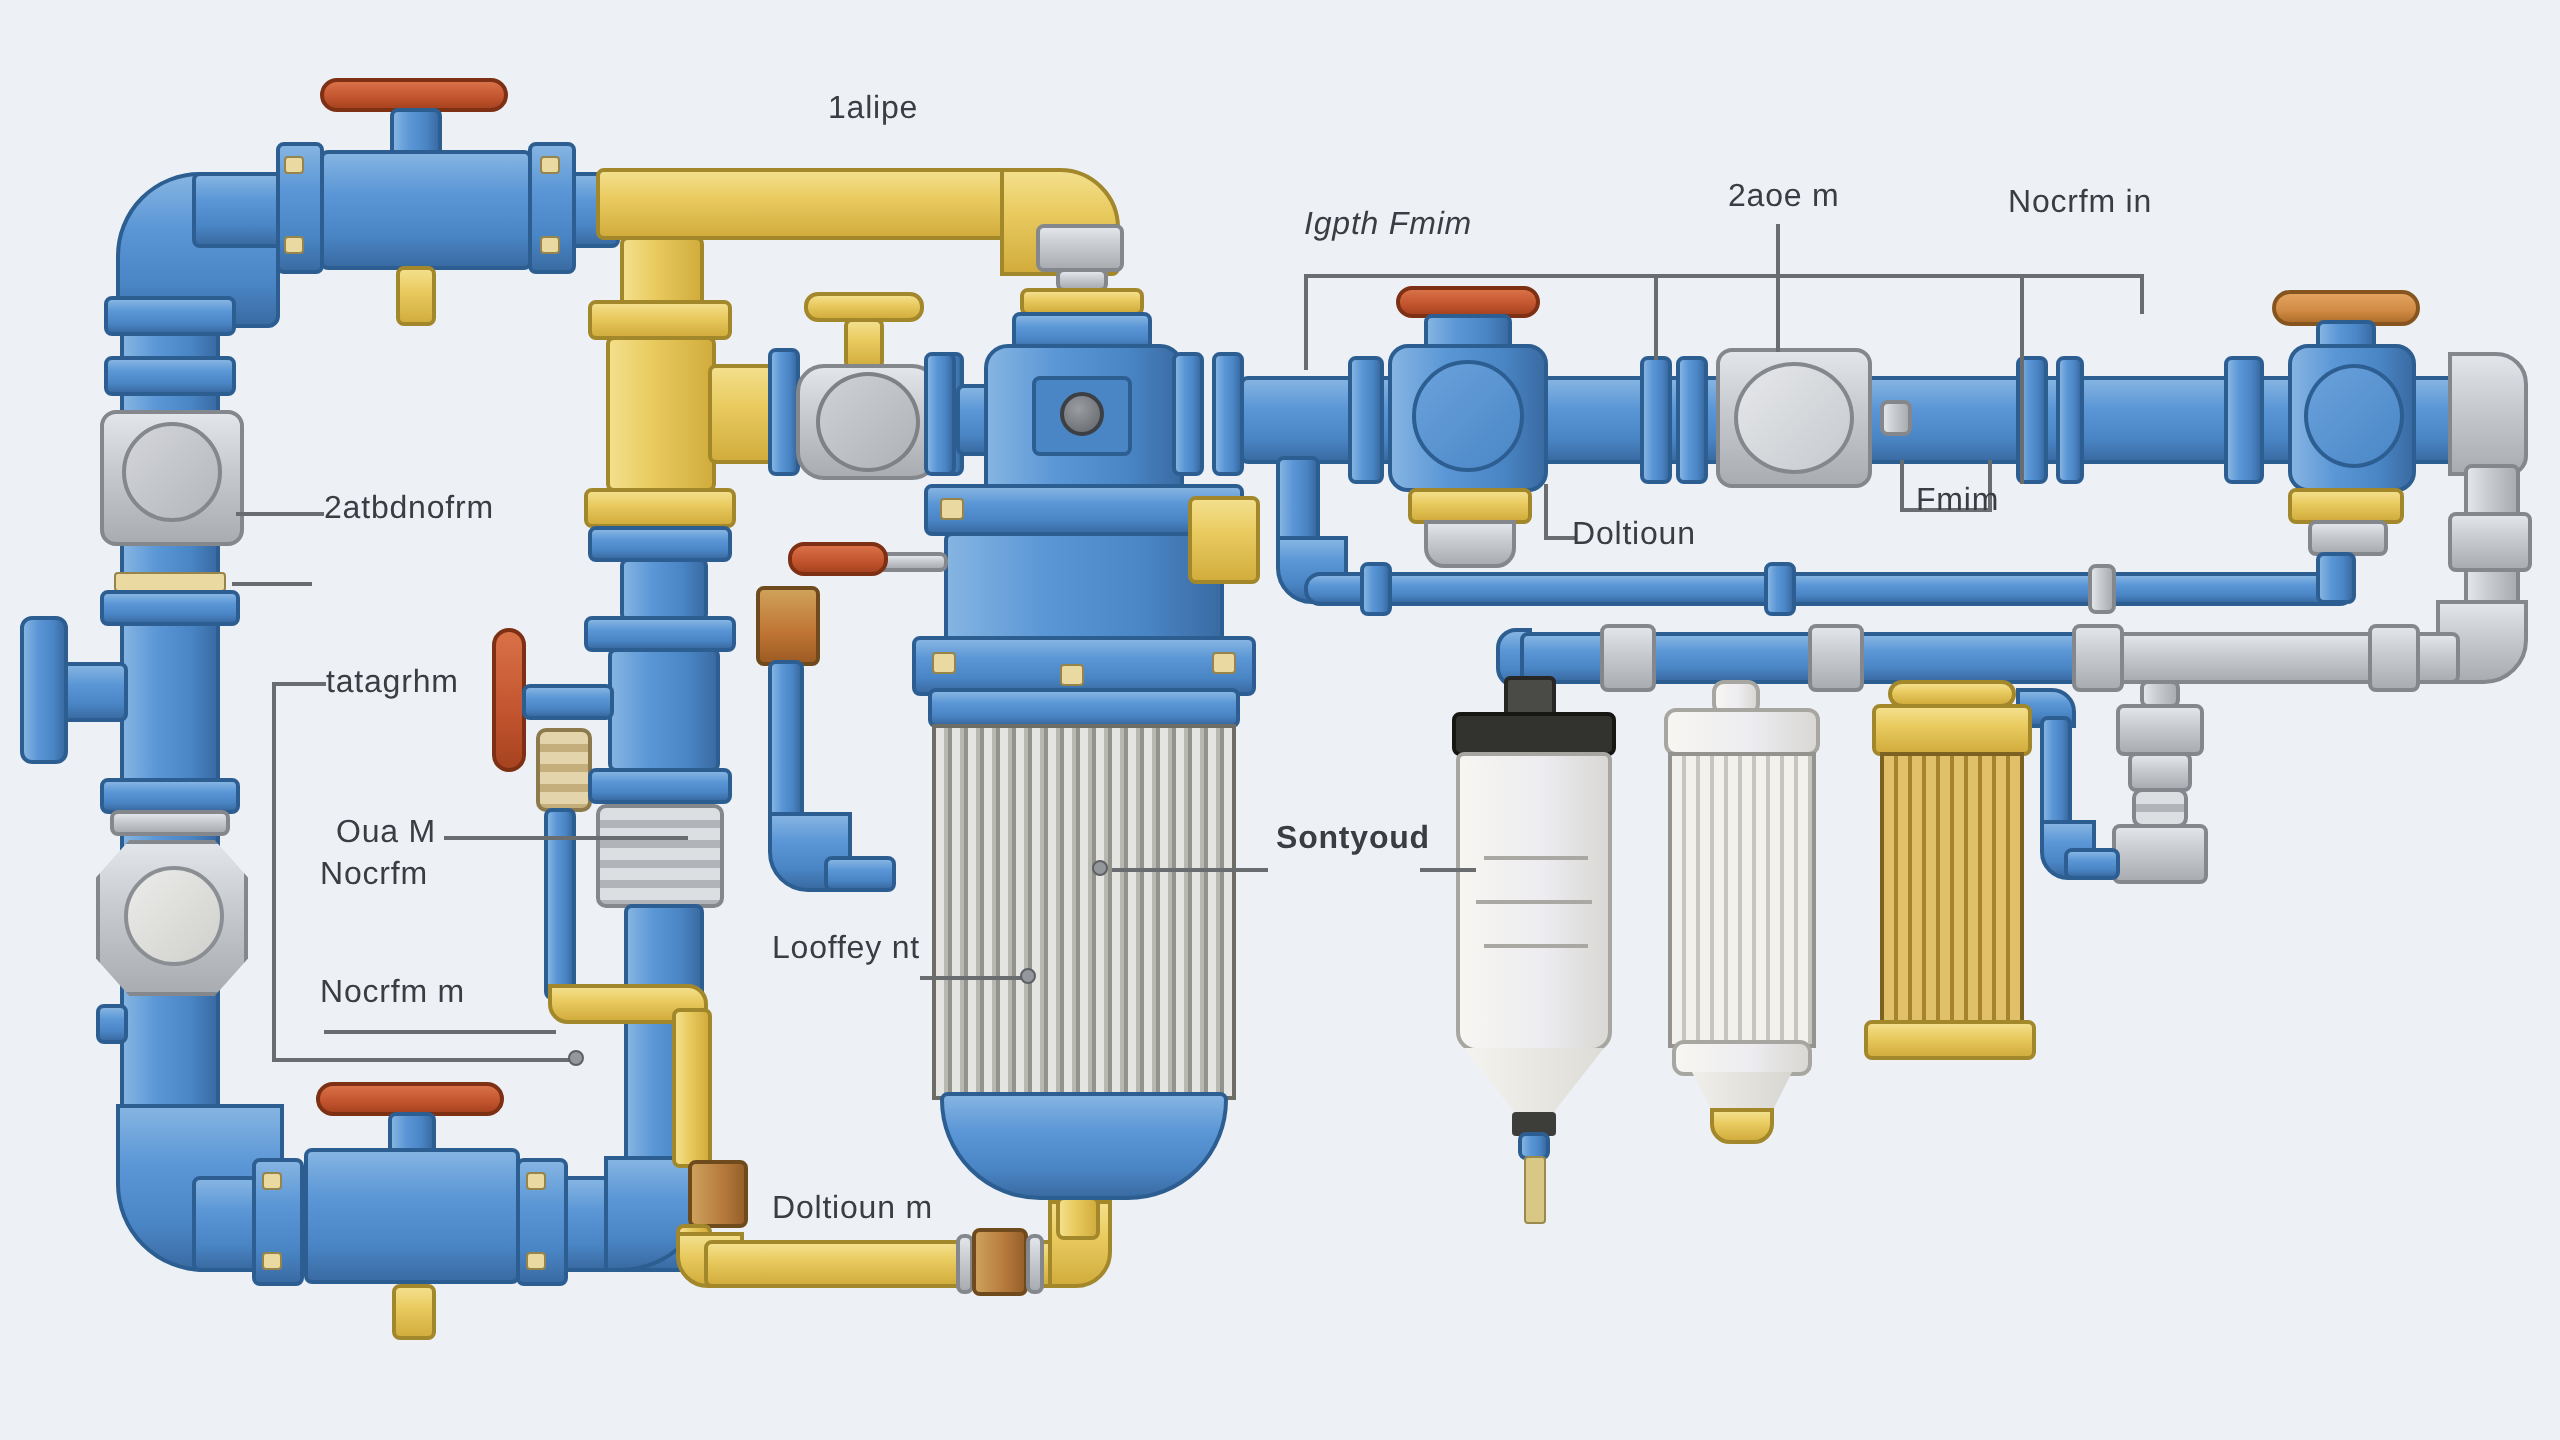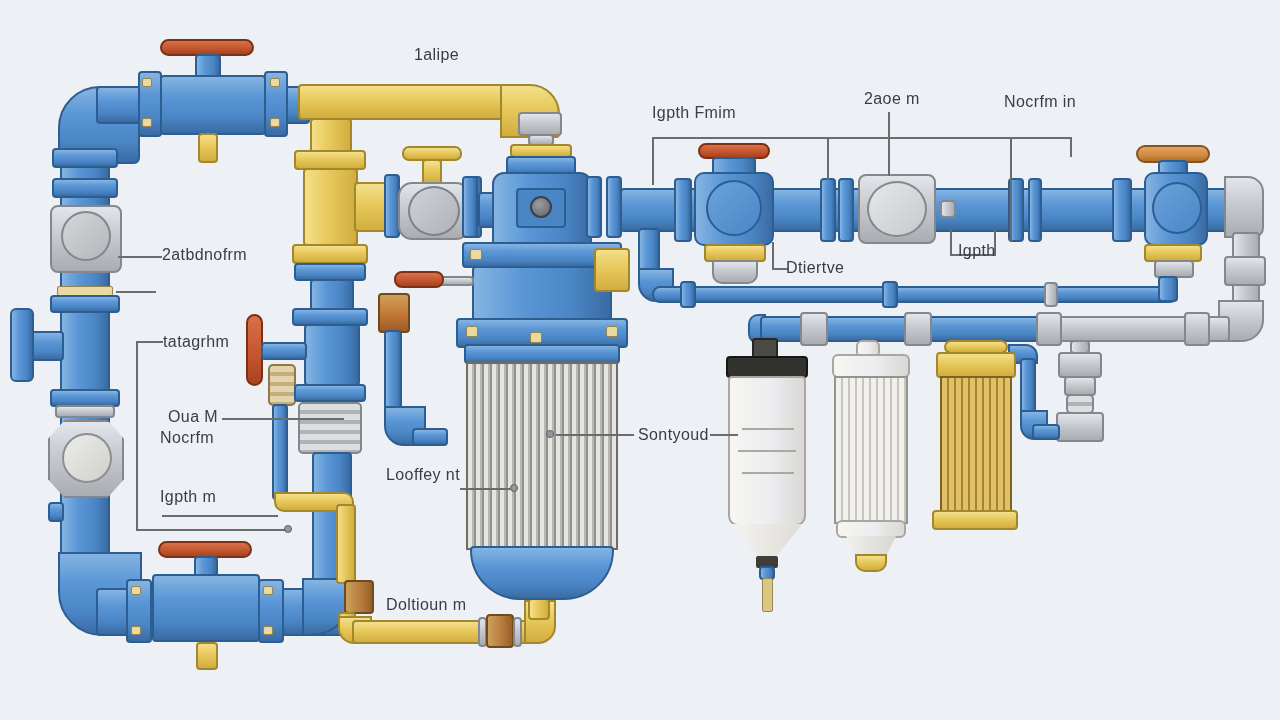--- a/index.html
+++ b/index.html
@@ -260,7 +260,7 @@
   <div class="el ln" style="left:950px;top:254px;width:46px;height:2px;"></div>
 
   <div class="el lbl" style="left:414px;top:46px;">1alipe</div>
-  <div class="el lbl" style="left:652px;top:104px;">Igpth Fmim</div>
+  <div class="el lbl" style="left:652px;top:104px;font-style:italic;">Igpth Fmim</div>
   <div class="el lbl" style="left:864px;top:90px;">2aoe m</div>
   <div class="el lbl" style="left:1004px;top:93px;">Nocrfm in</div>
   <div class="el lbl" style="left:162px;top:246px;">2atbdnofrm</div>

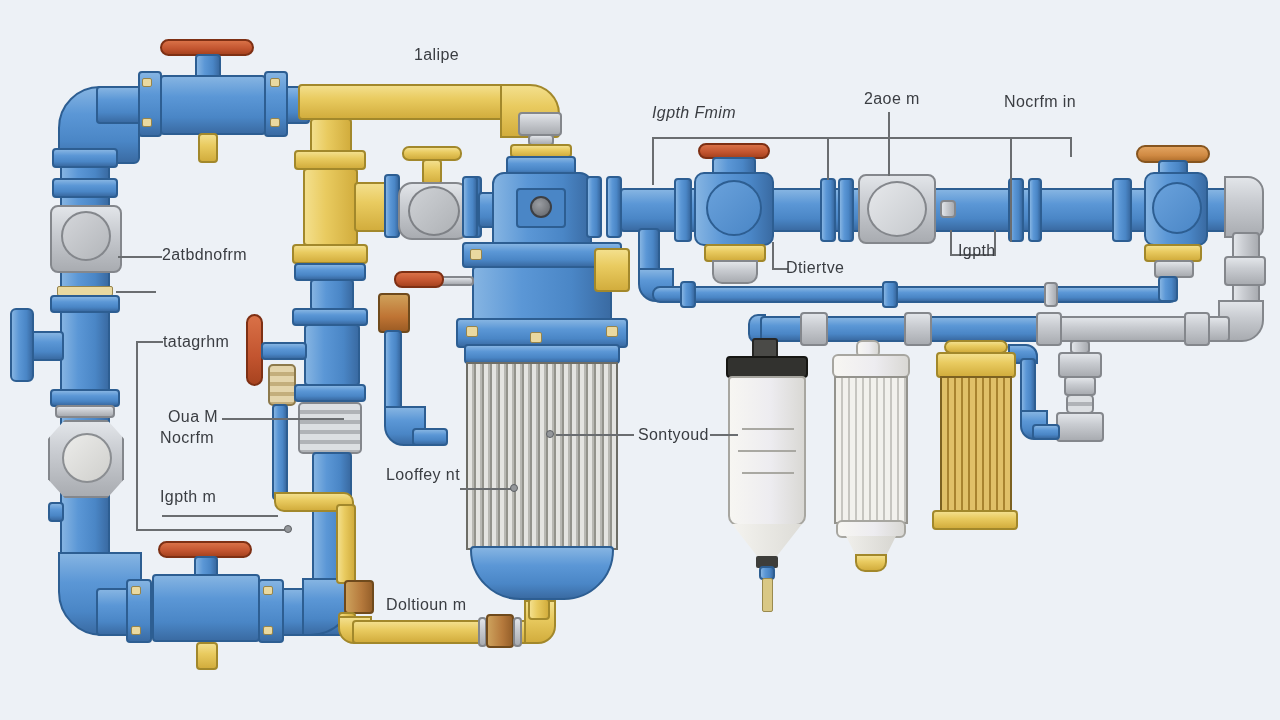--- a/index.html
+++ b/index.html
@@ -272,7 +272,7 @@
   <div class="el lbl" style="left:638px;top:426px;">Sontyoud</div>
   <div class="el lbl" style="left:386px;top:596px;">Doltioun m</div>
   <div class="el lbl" style="left:786px;top:259px;">Dtiertve</div>
-  <div class="el lbl" style="left:958px;top:242px;">Igpth</div>
+  <div class="el lbl" style="left:958px;top:242px;">Fmim</div>
 
 </div>
 

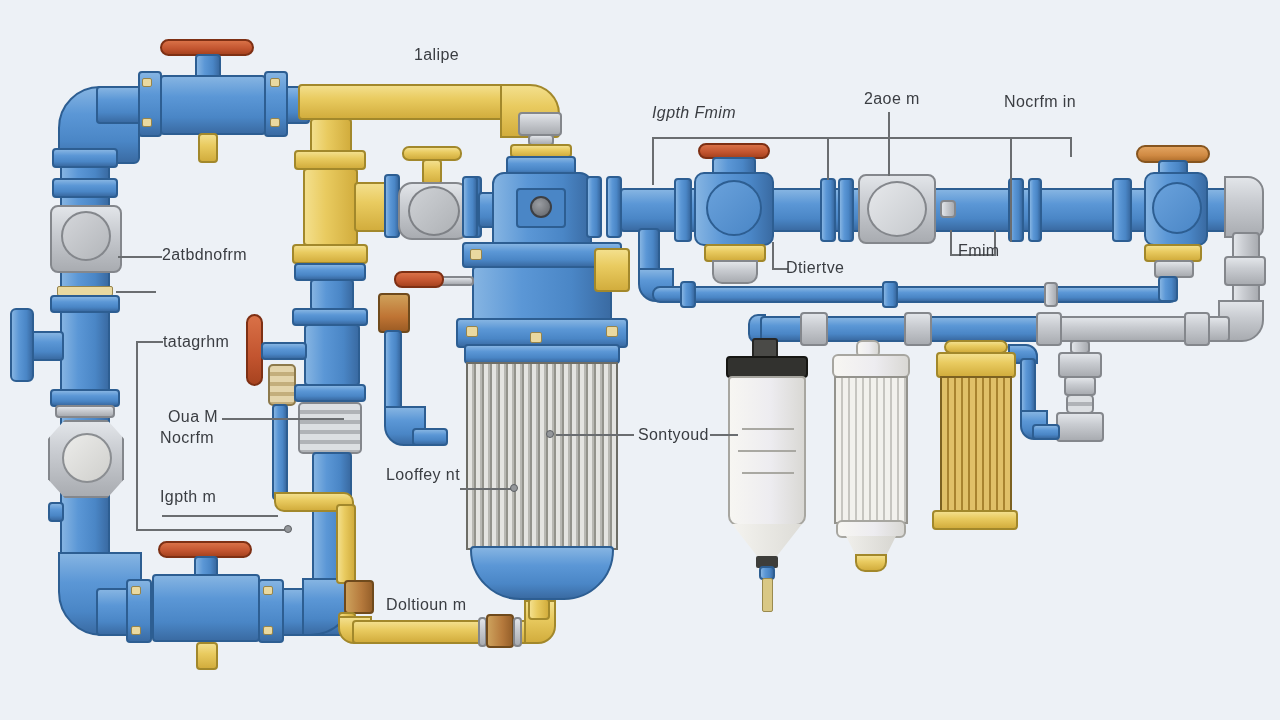--- a/index.html
+++ b/index.html
@@ -271,7 +271,7 @@
   <div class="el lbl" style="left:386px;top:466px;">Looffey nt</div>
   <div class="el lbl" style="left:638px;top:426px;">Sontyoud</div>
   <div class="el lbl" style="left:386px;top:596px;">Doltioun m</div>
-  <div class="el lbl" style="left:786px;top:259px;">Dtiertve</div>
+  <div class="el lbl" style="left:786px;top:259px;">Doltioun</div>
   <div class="el lbl" style="left:958px;top:242px;">Fmim</div>
 
 </div>

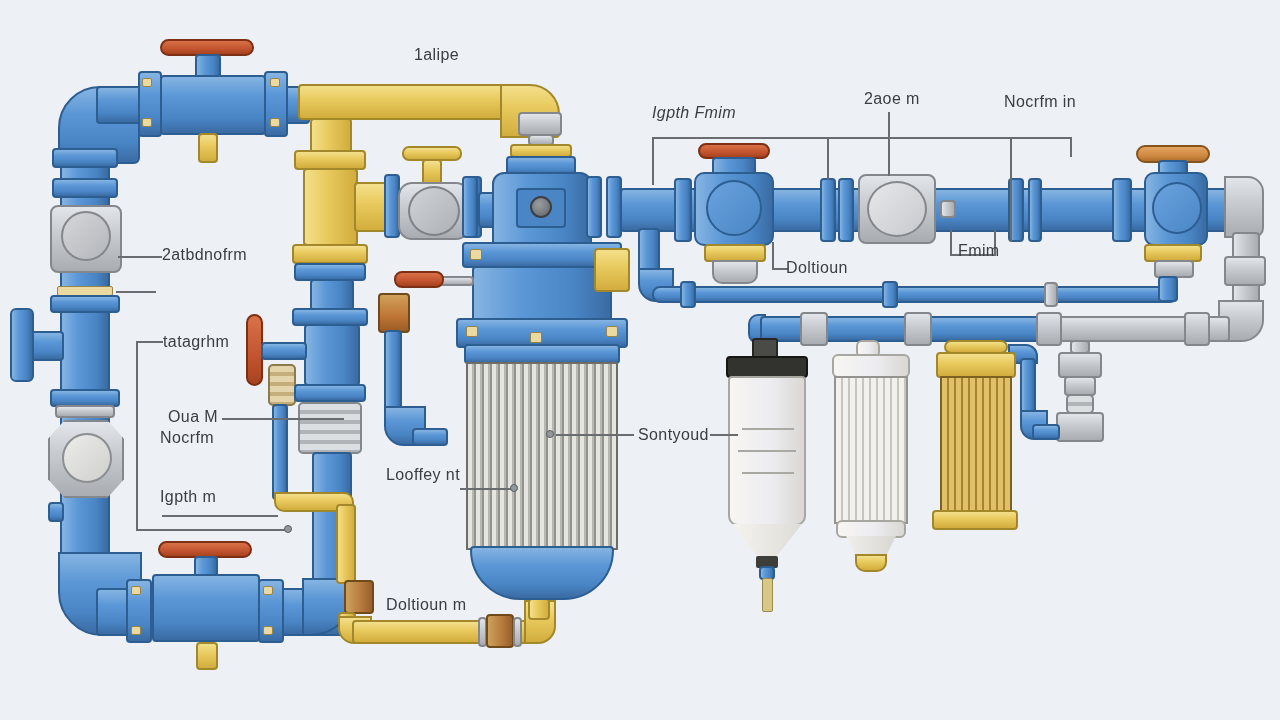--- a/index.html
+++ b/index.html
@@ -269,7 +269,7 @@
   <div class="el lbl" style="left:160px;top:429px;">Nocrfm</div>
   <div class="el lbl" style="left:160px;top:488px;">Igpth m</div>
   <div class="el lbl" style="left:386px;top:466px;">Looffey nt</div>
-  <div class="el lbl" style="left:638px;top:426px;">Sontyoud</div>
+  <div class="el lbl" style="left:638px;top:411px;font-weight:bold;">Sontyoud</div>
   <div class="el lbl" style="left:386px;top:596px;">Doltioun m</div>
   <div class="el lbl" style="left:786px;top:259px;">Doltioun</div>
   <div class="el lbl" style="left:958px;top:242px;">Fmim</div>

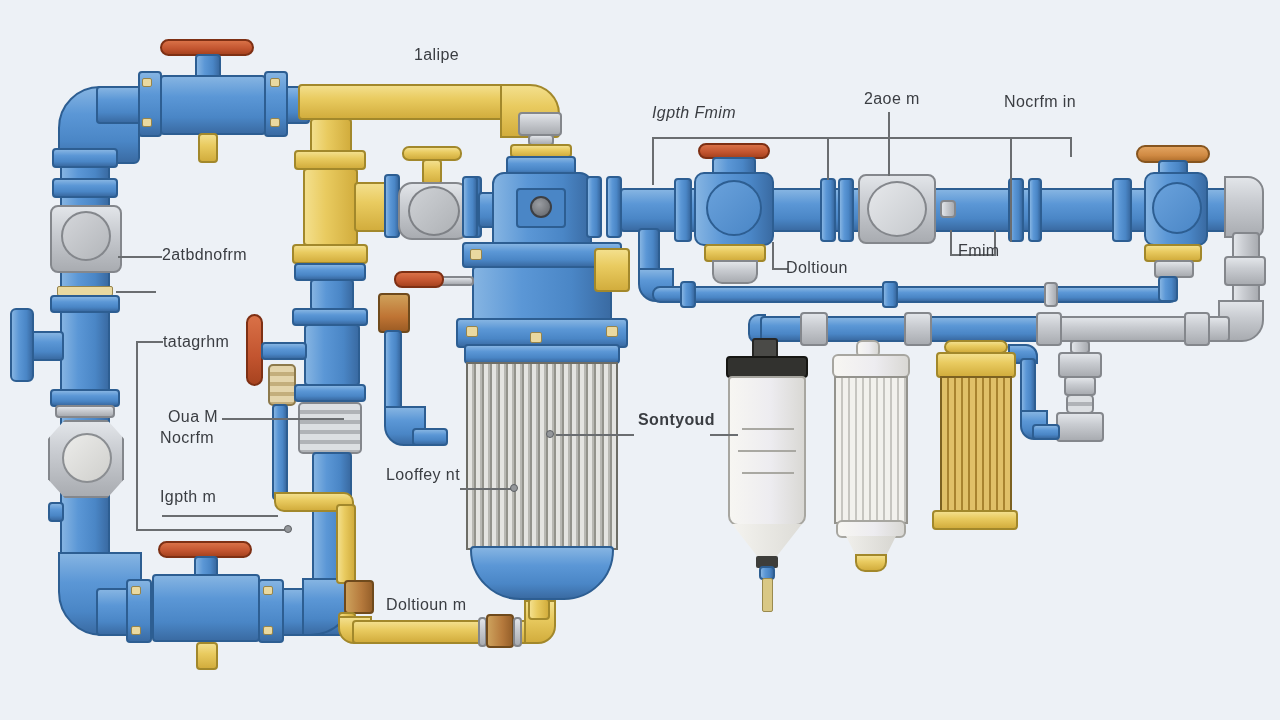--- a/index.html
+++ b/index.html
@@ -267,7 +267,7 @@
   <div class="el lbl" style="left:163px;top:333px;">tatagrhm</div>
   <div class="el lbl" style="left:168px;top:408px;">Oua M</div>
   <div class="el lbl" style="left:160px;top:429px;">Nocrfm</div>
-  <div class="el lbl" style="left:160px;top:488px;">Igpth m</div>
+  <div class="el lbl" style="left:160px;top:488px;">Nocrfm m</div>
   <div class="el lbl" style="left:386px;top:466px;">Looffey nt</div>
   <div class="el lbl" style="left:638px;top:411px;font-weight:bold;">Sontyoud</div>
   <div class="el lbl" style="left:386px;top:596px;">Doltioun m</div>

